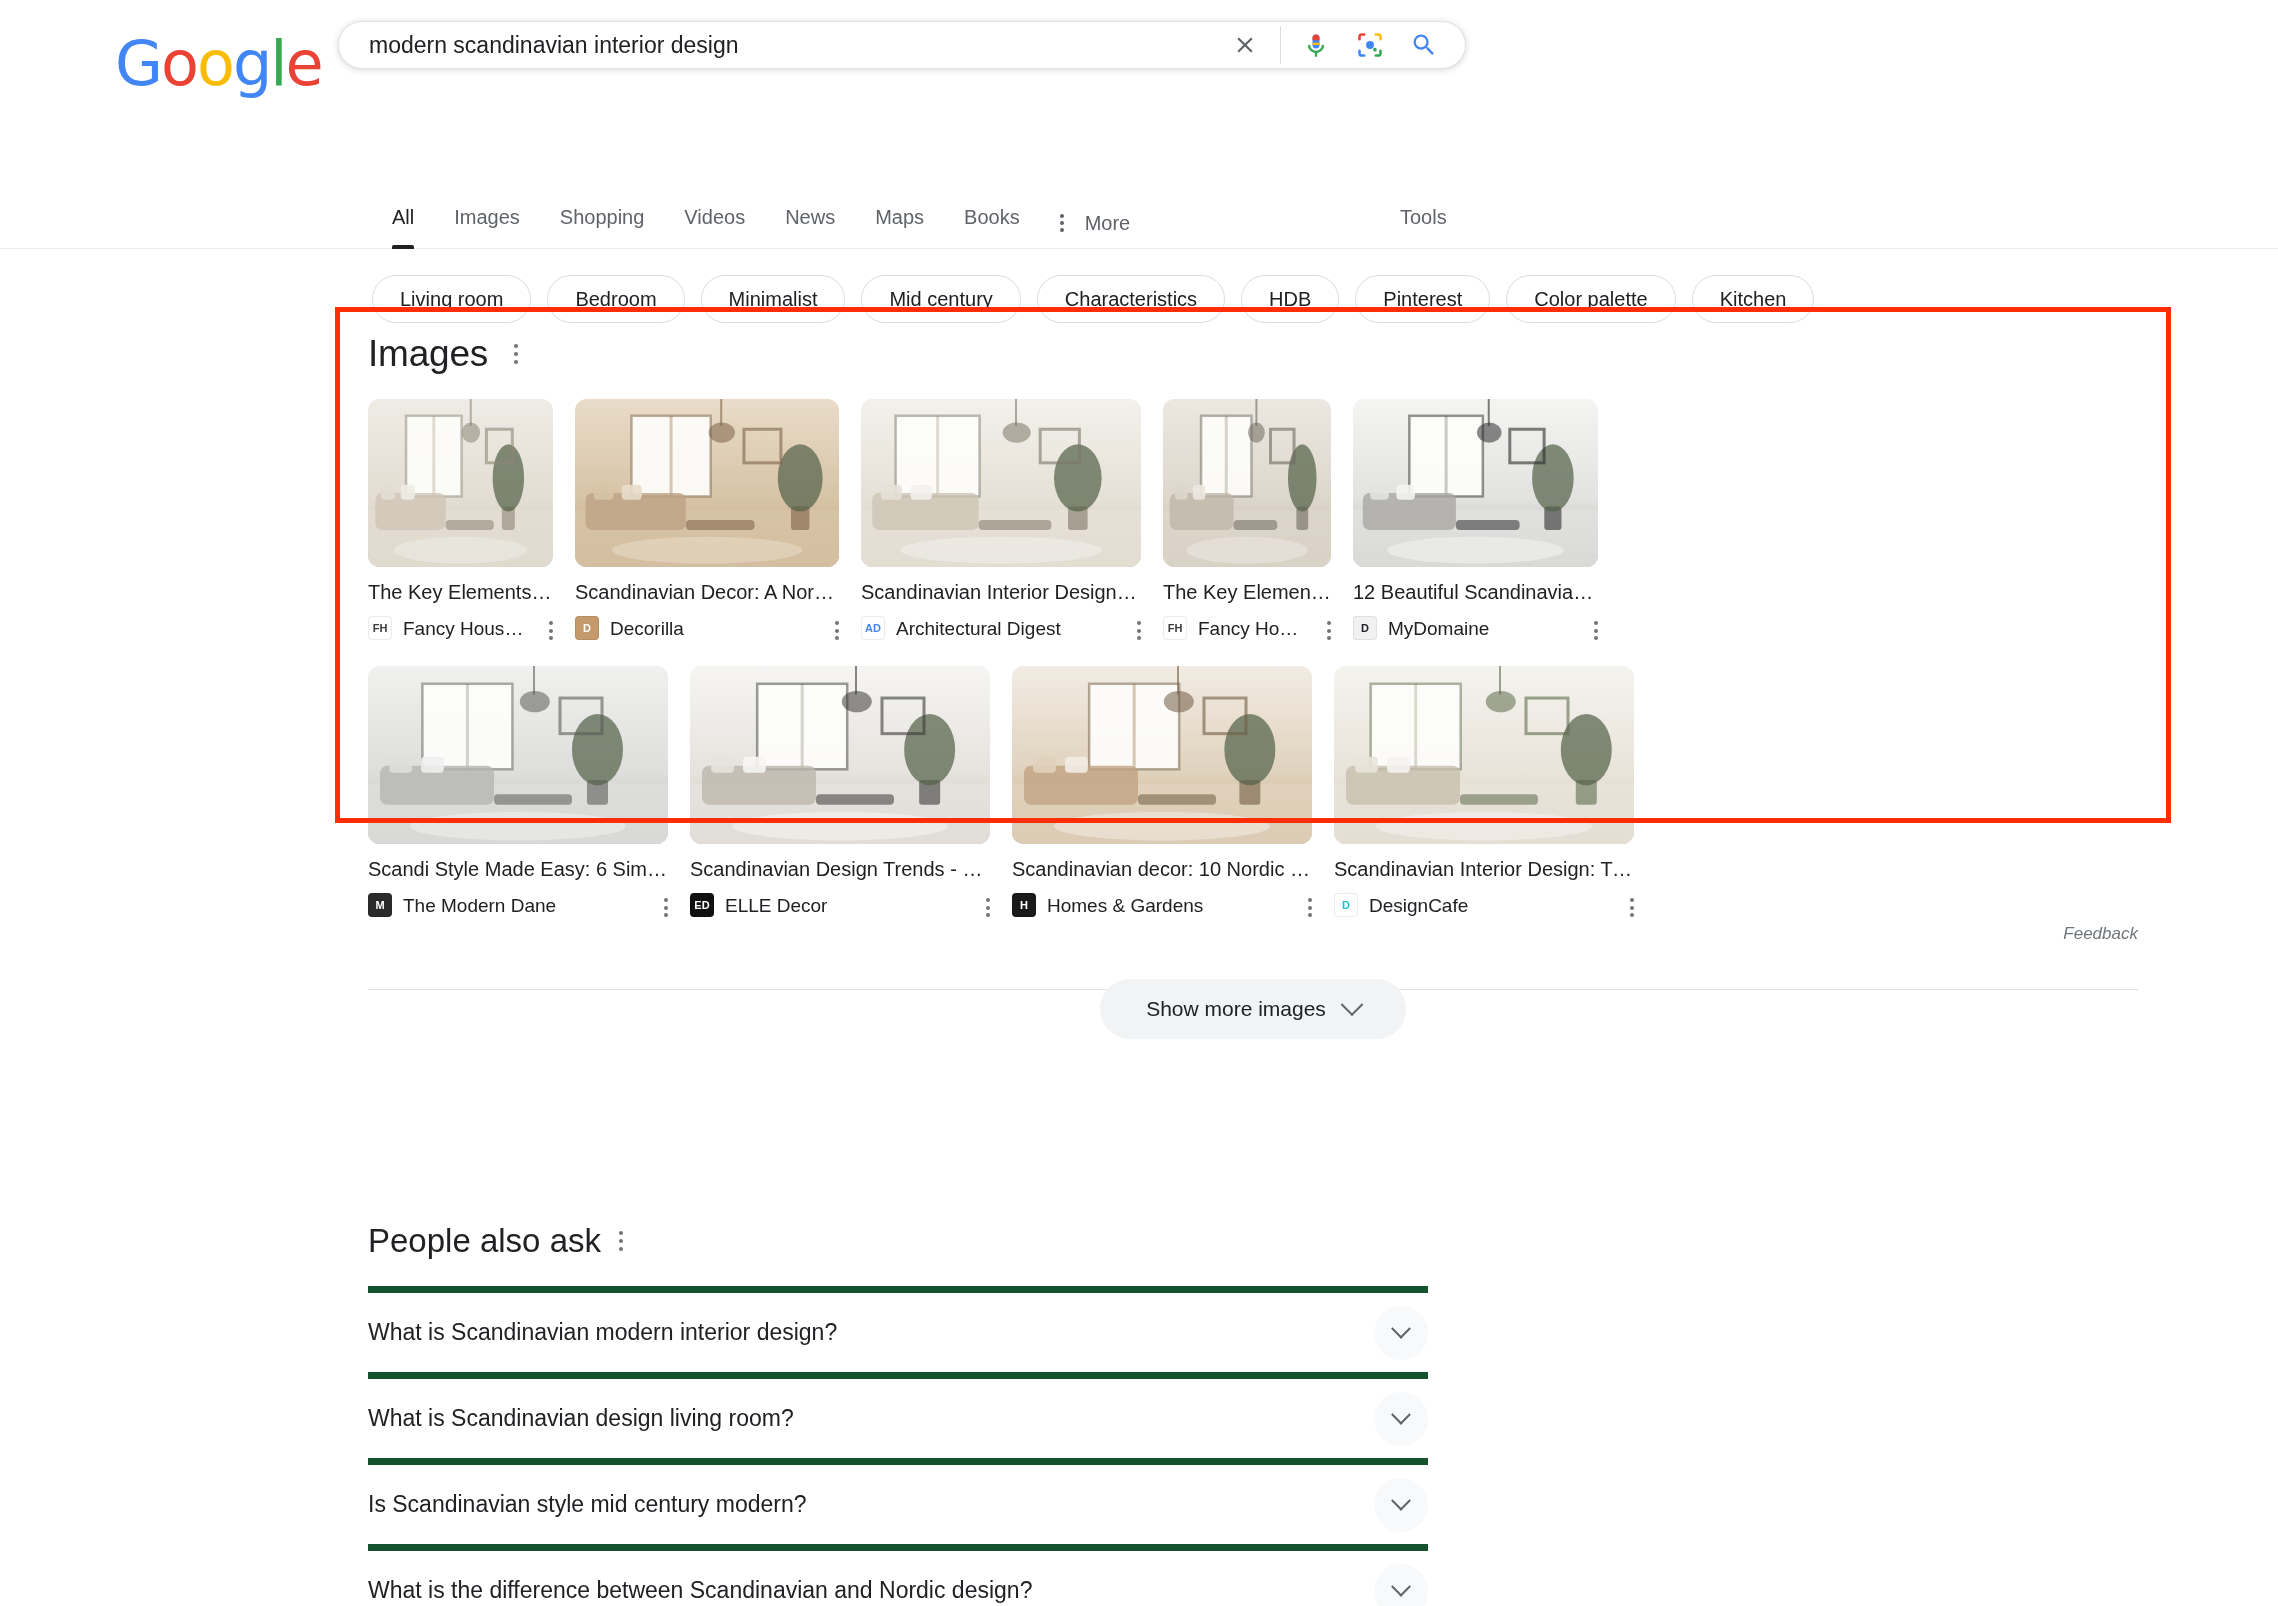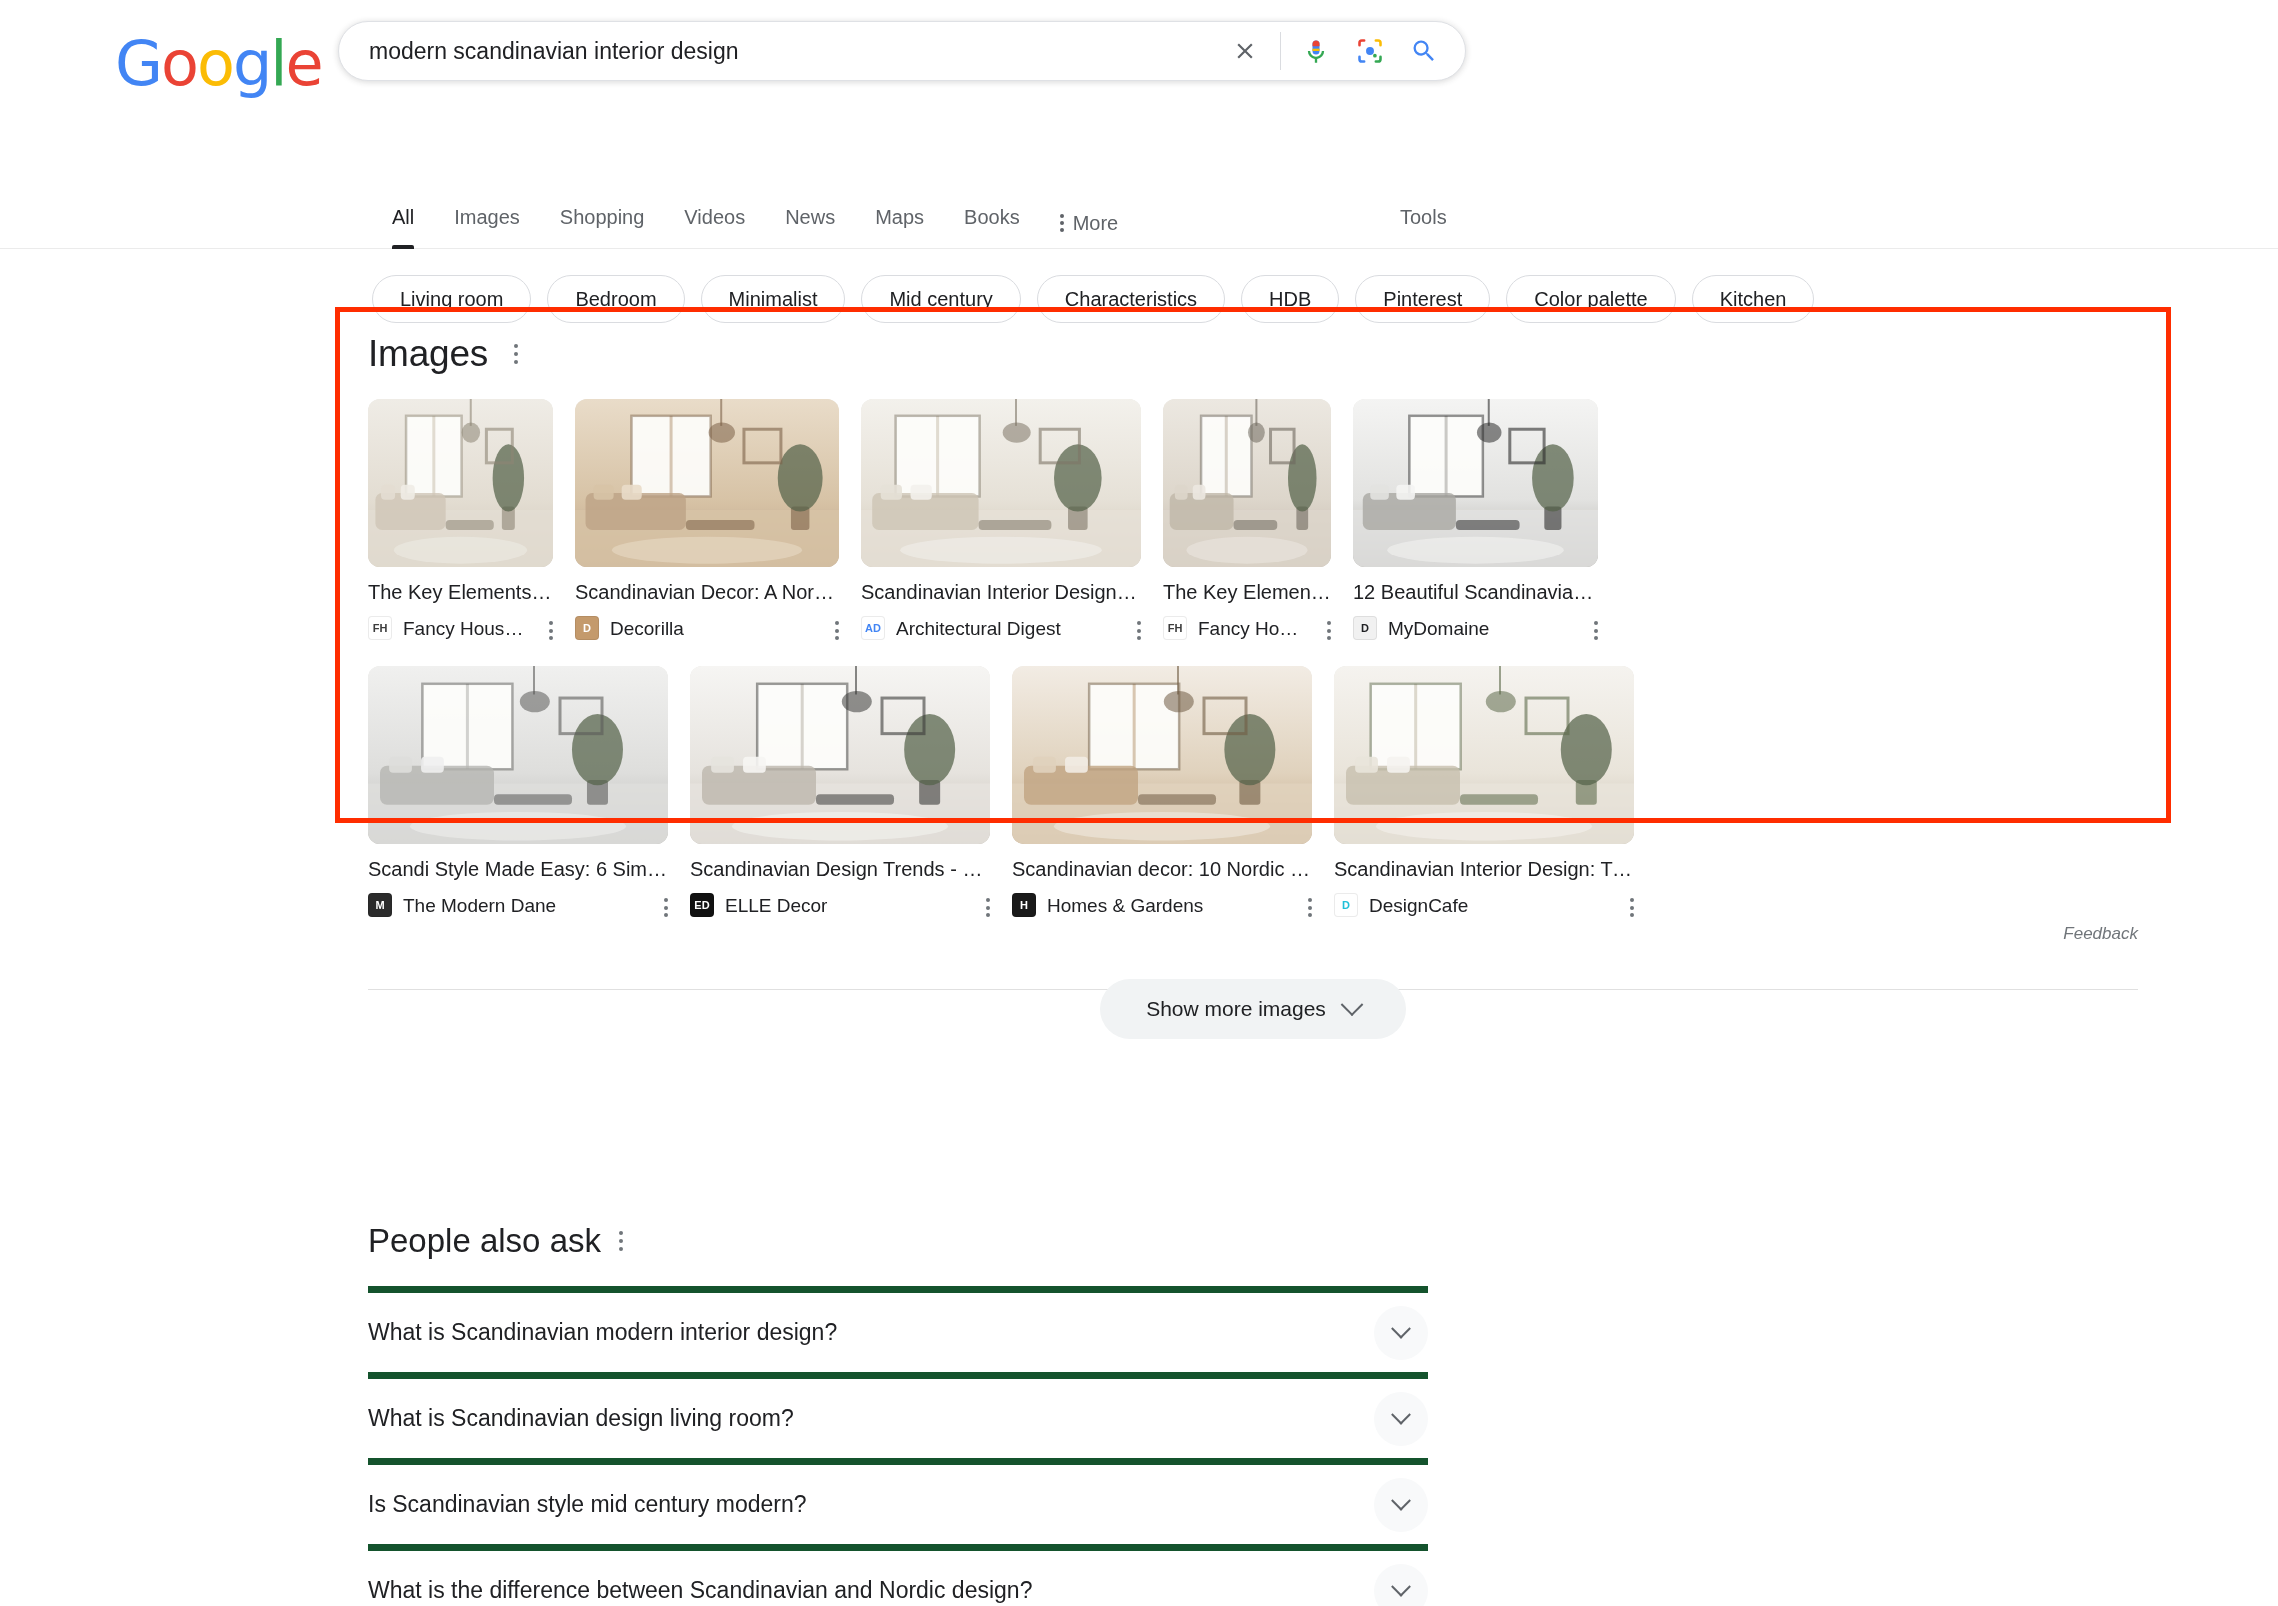--- a/index.html
+++ b/index.html
@@ -39,7 +39,7 @@
     left: 338px;
     top: 21px;
     width: 1128px;
-    height: 60px;
+    height: 48px;
     border: 1px solid #dfe1e5;
     border-radius: 33px;
     background: #fff;

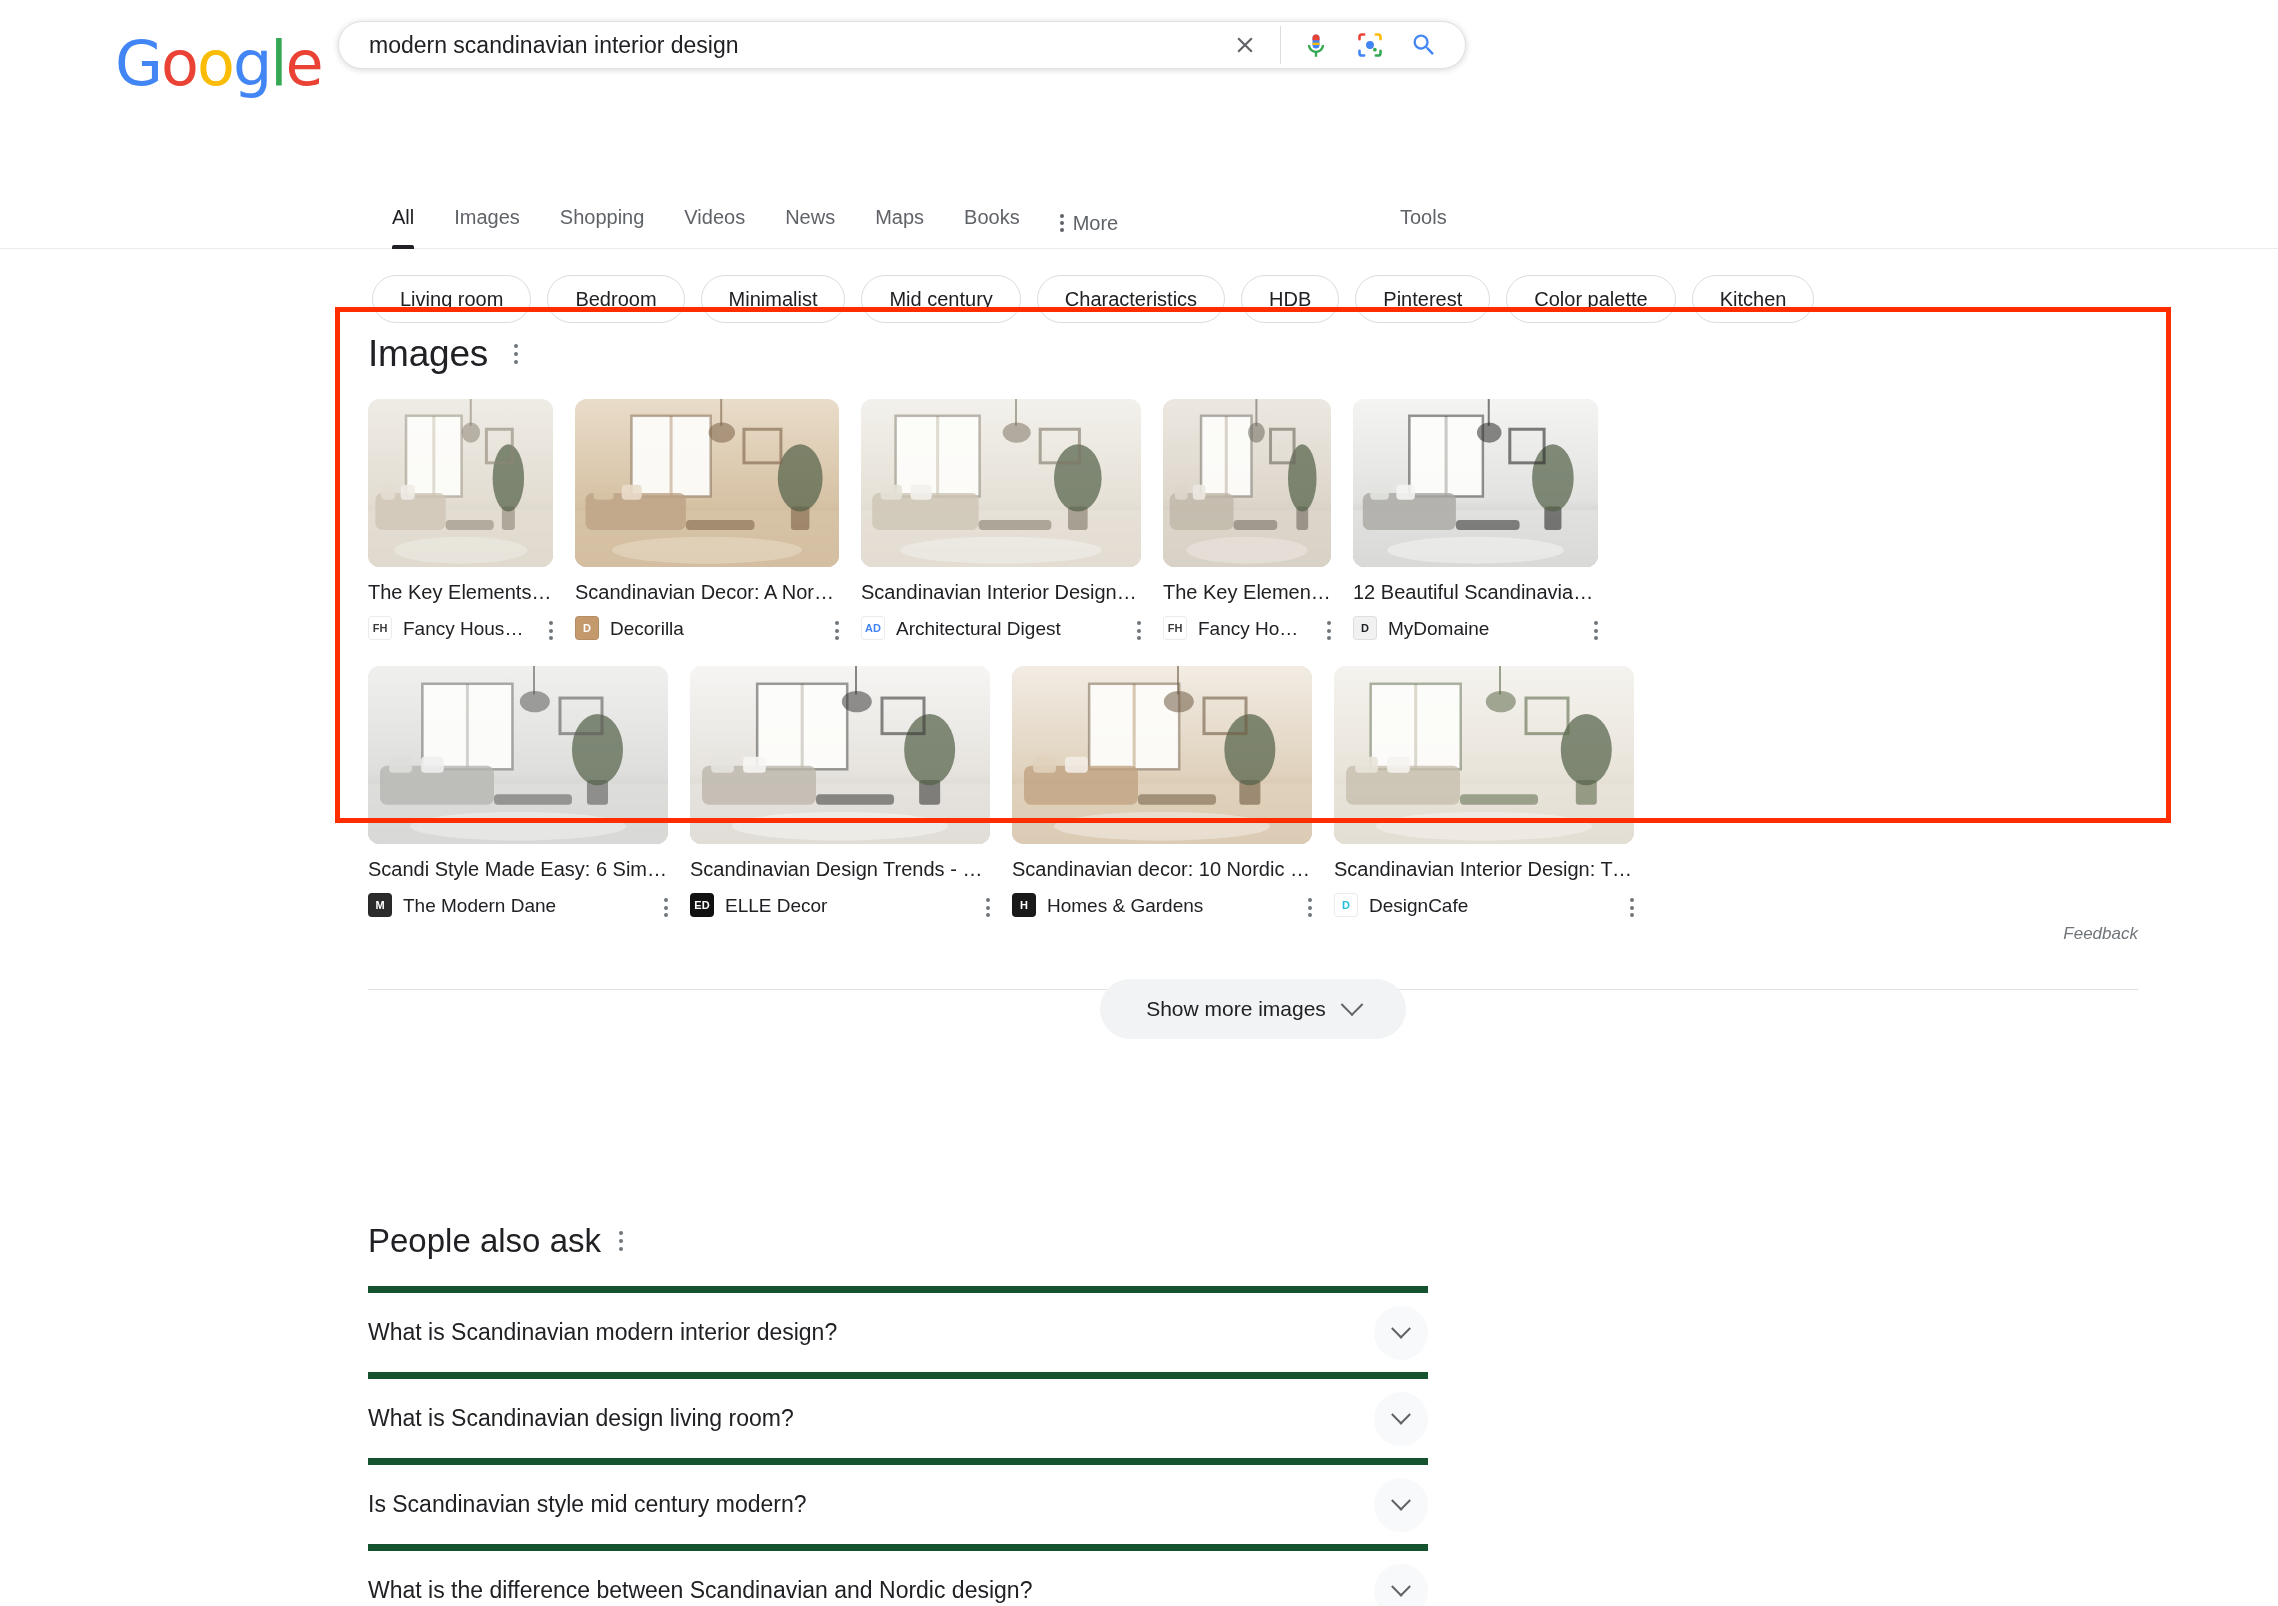--- a/index.html
+++ b/index.html
@@ -110,7 +110,7 @@
     background: #202124;
     border-radius: 2px 2px 0 0;
   }
-  .navtab.more { display: flex; align-items: center; gap: 9px; line-height: 40px; }
+  .navtab.more { display: flex; align-items: center; gap: 21px; line-height: 40px; }
   .kebab-v {
     display: inline-flex;
     flex-direction: column;

